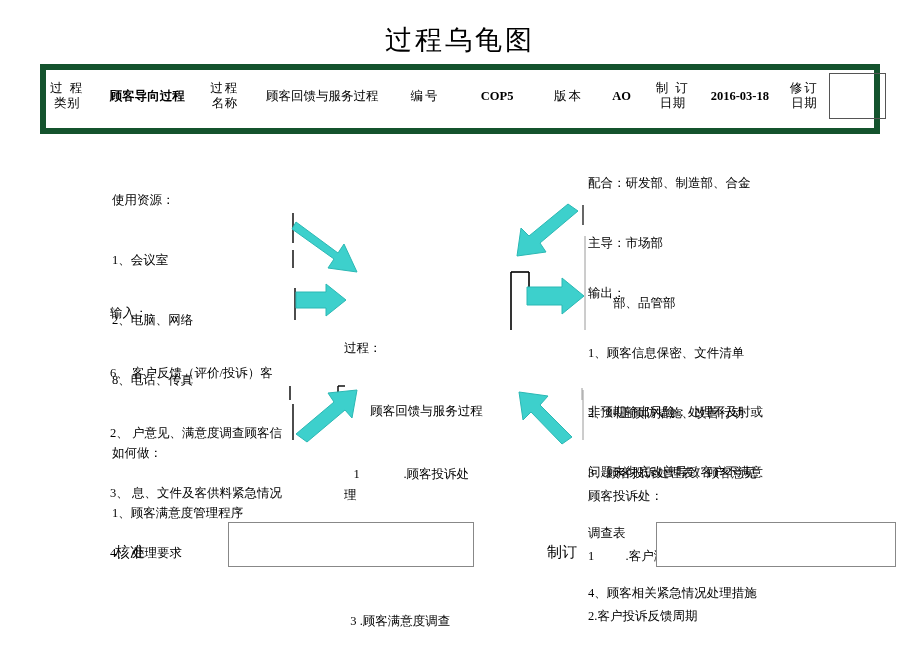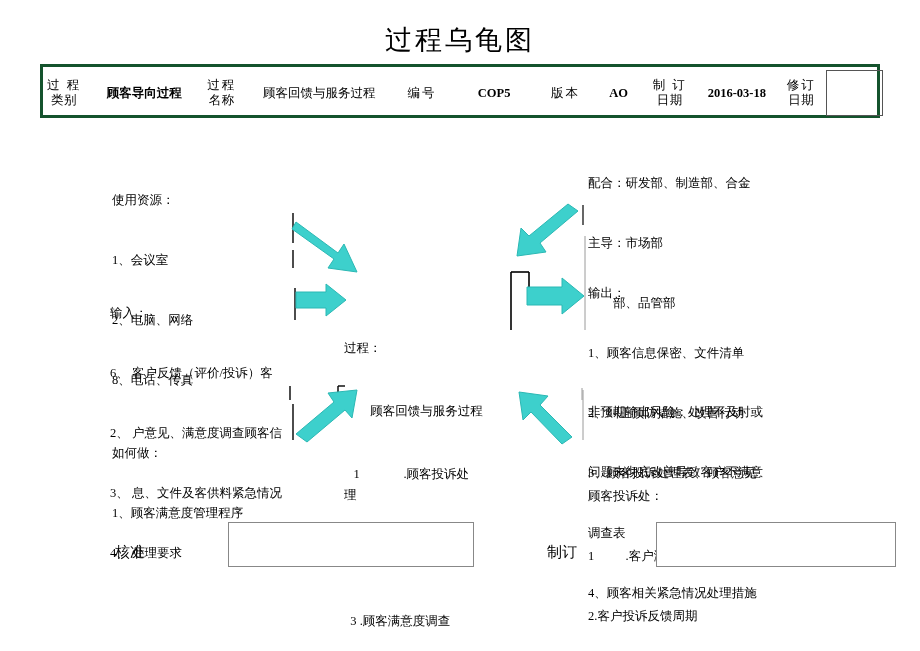--- a/index.html
+++ b/index.html
@@ -38,8 +38,8 @@
     left: 40px;
     top: 64px;
     width: 840px;
-    height: 54px;
-    border: 3px solid #14532d;
+    height: 70px;
+    border: 6px solid #14532d;
     box-sizing: border-box;
   }
   .header-row {

